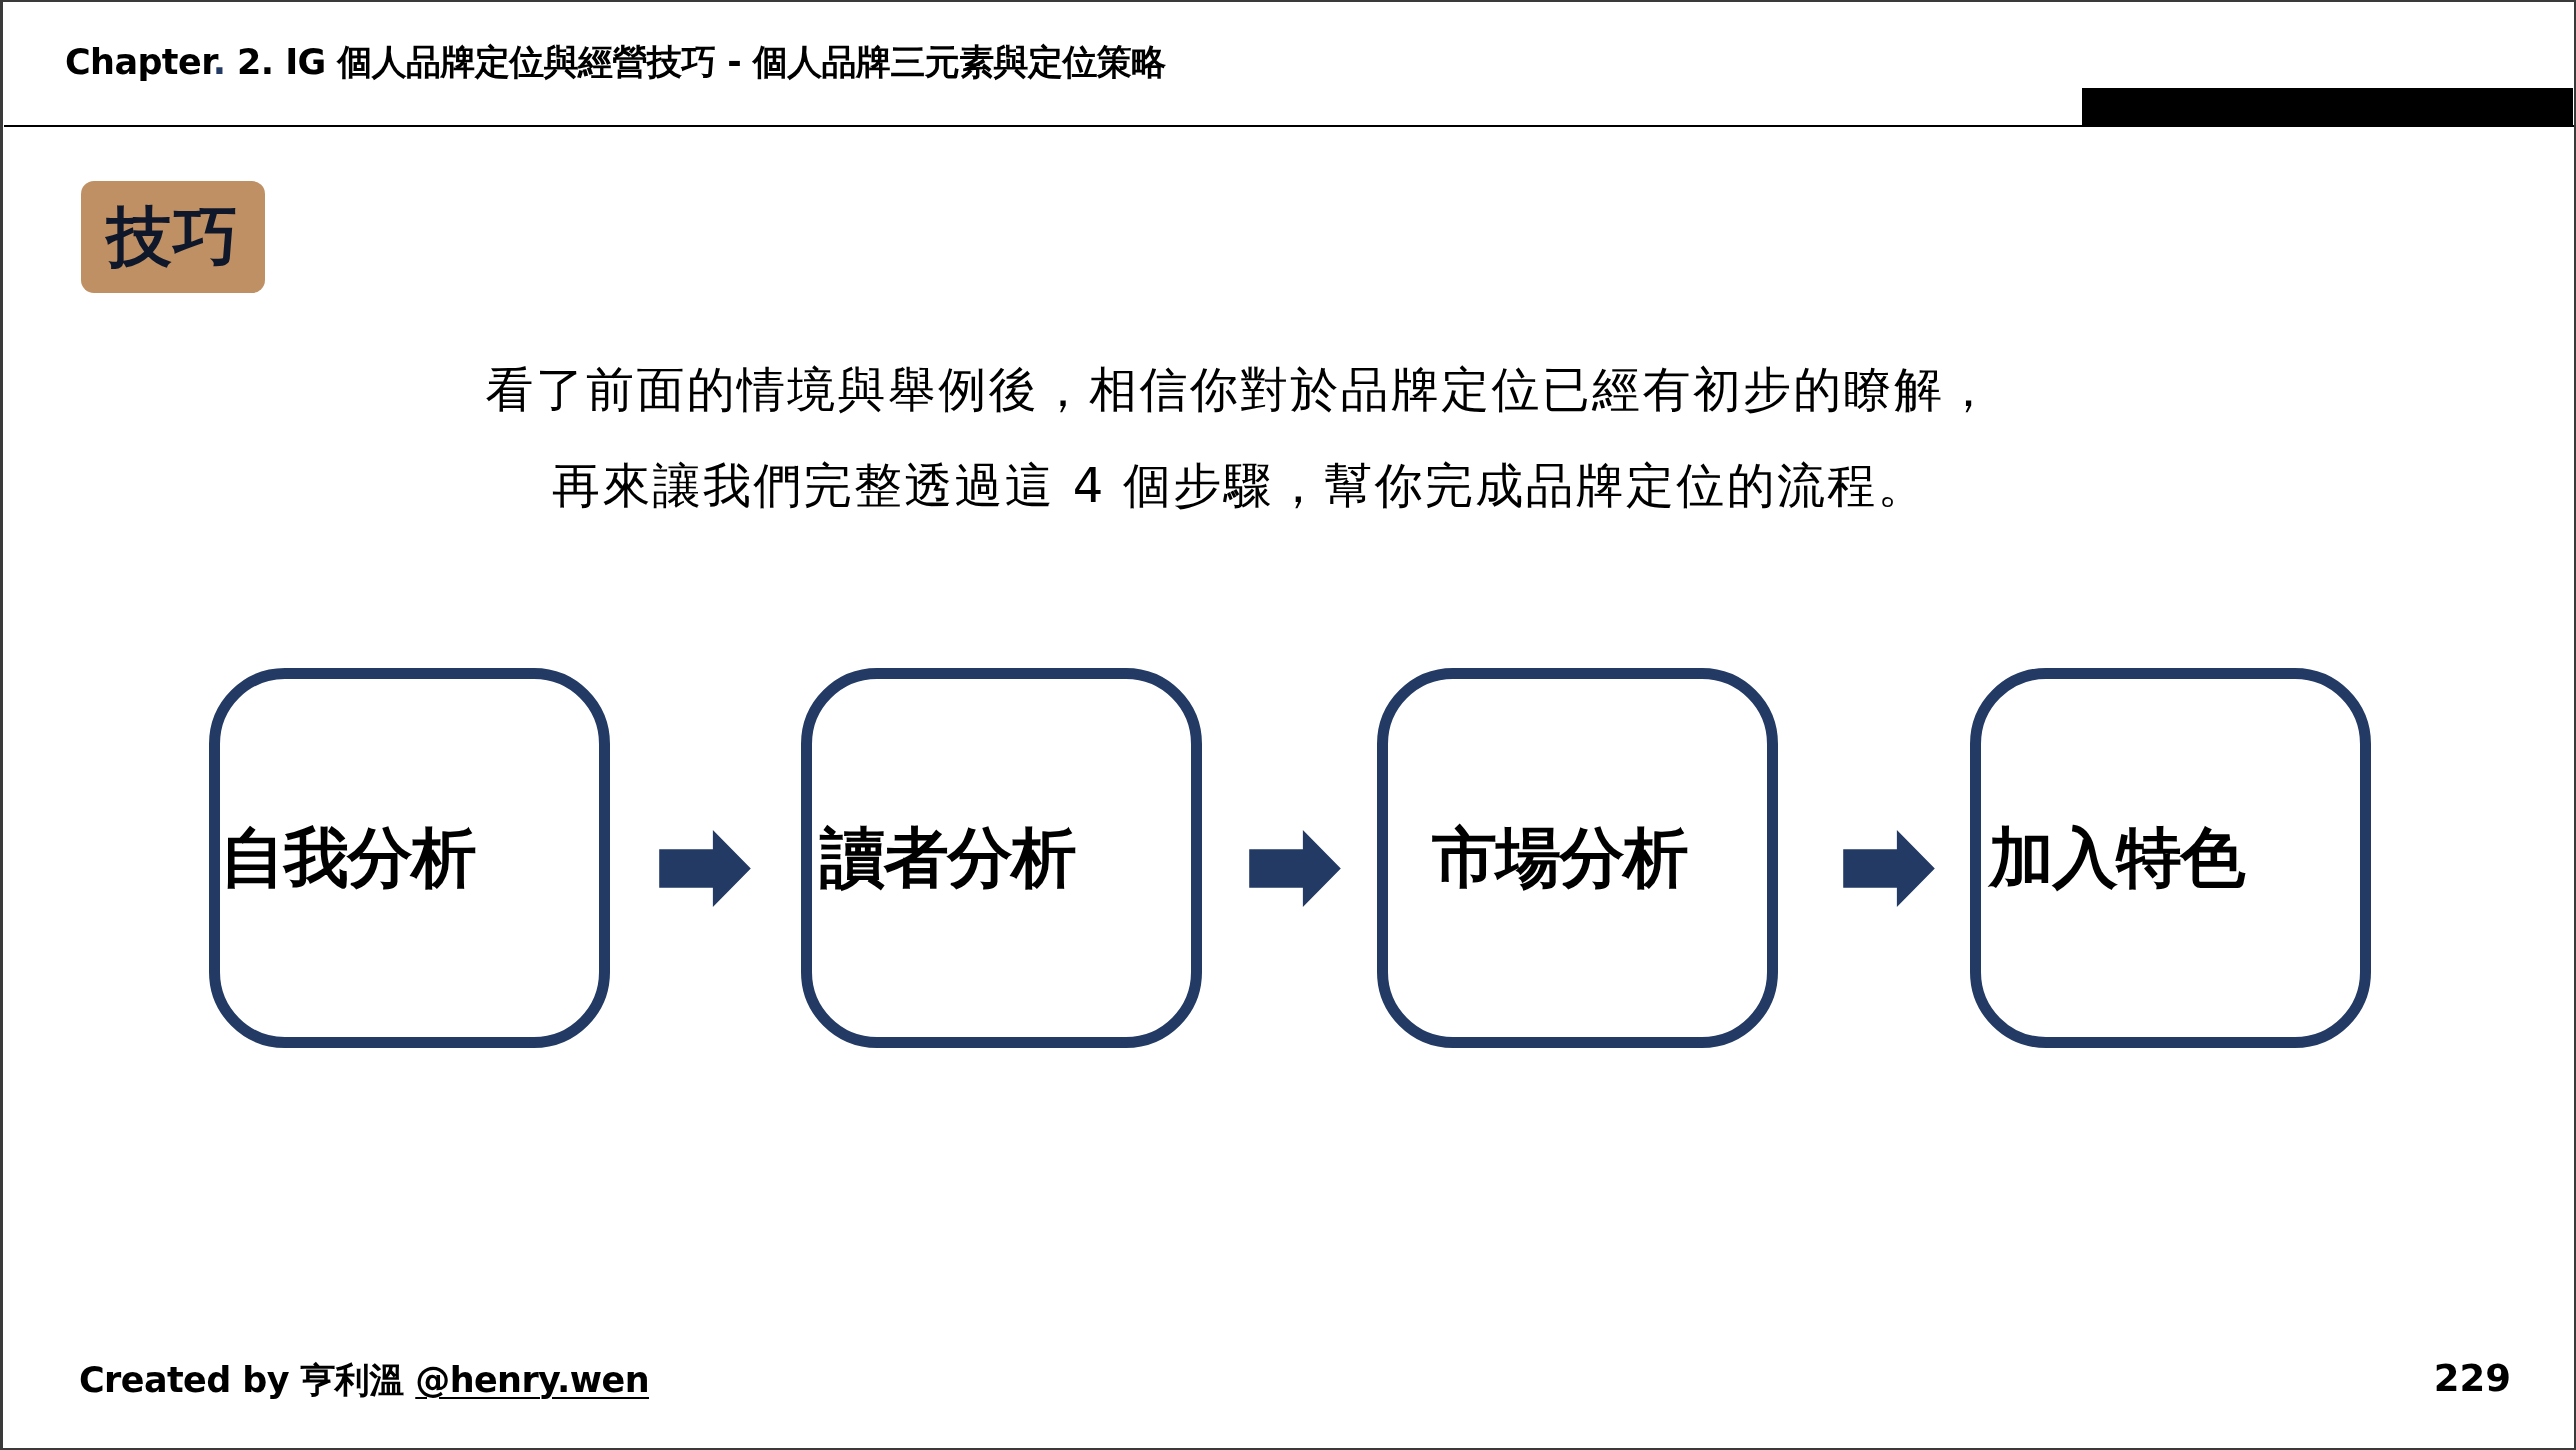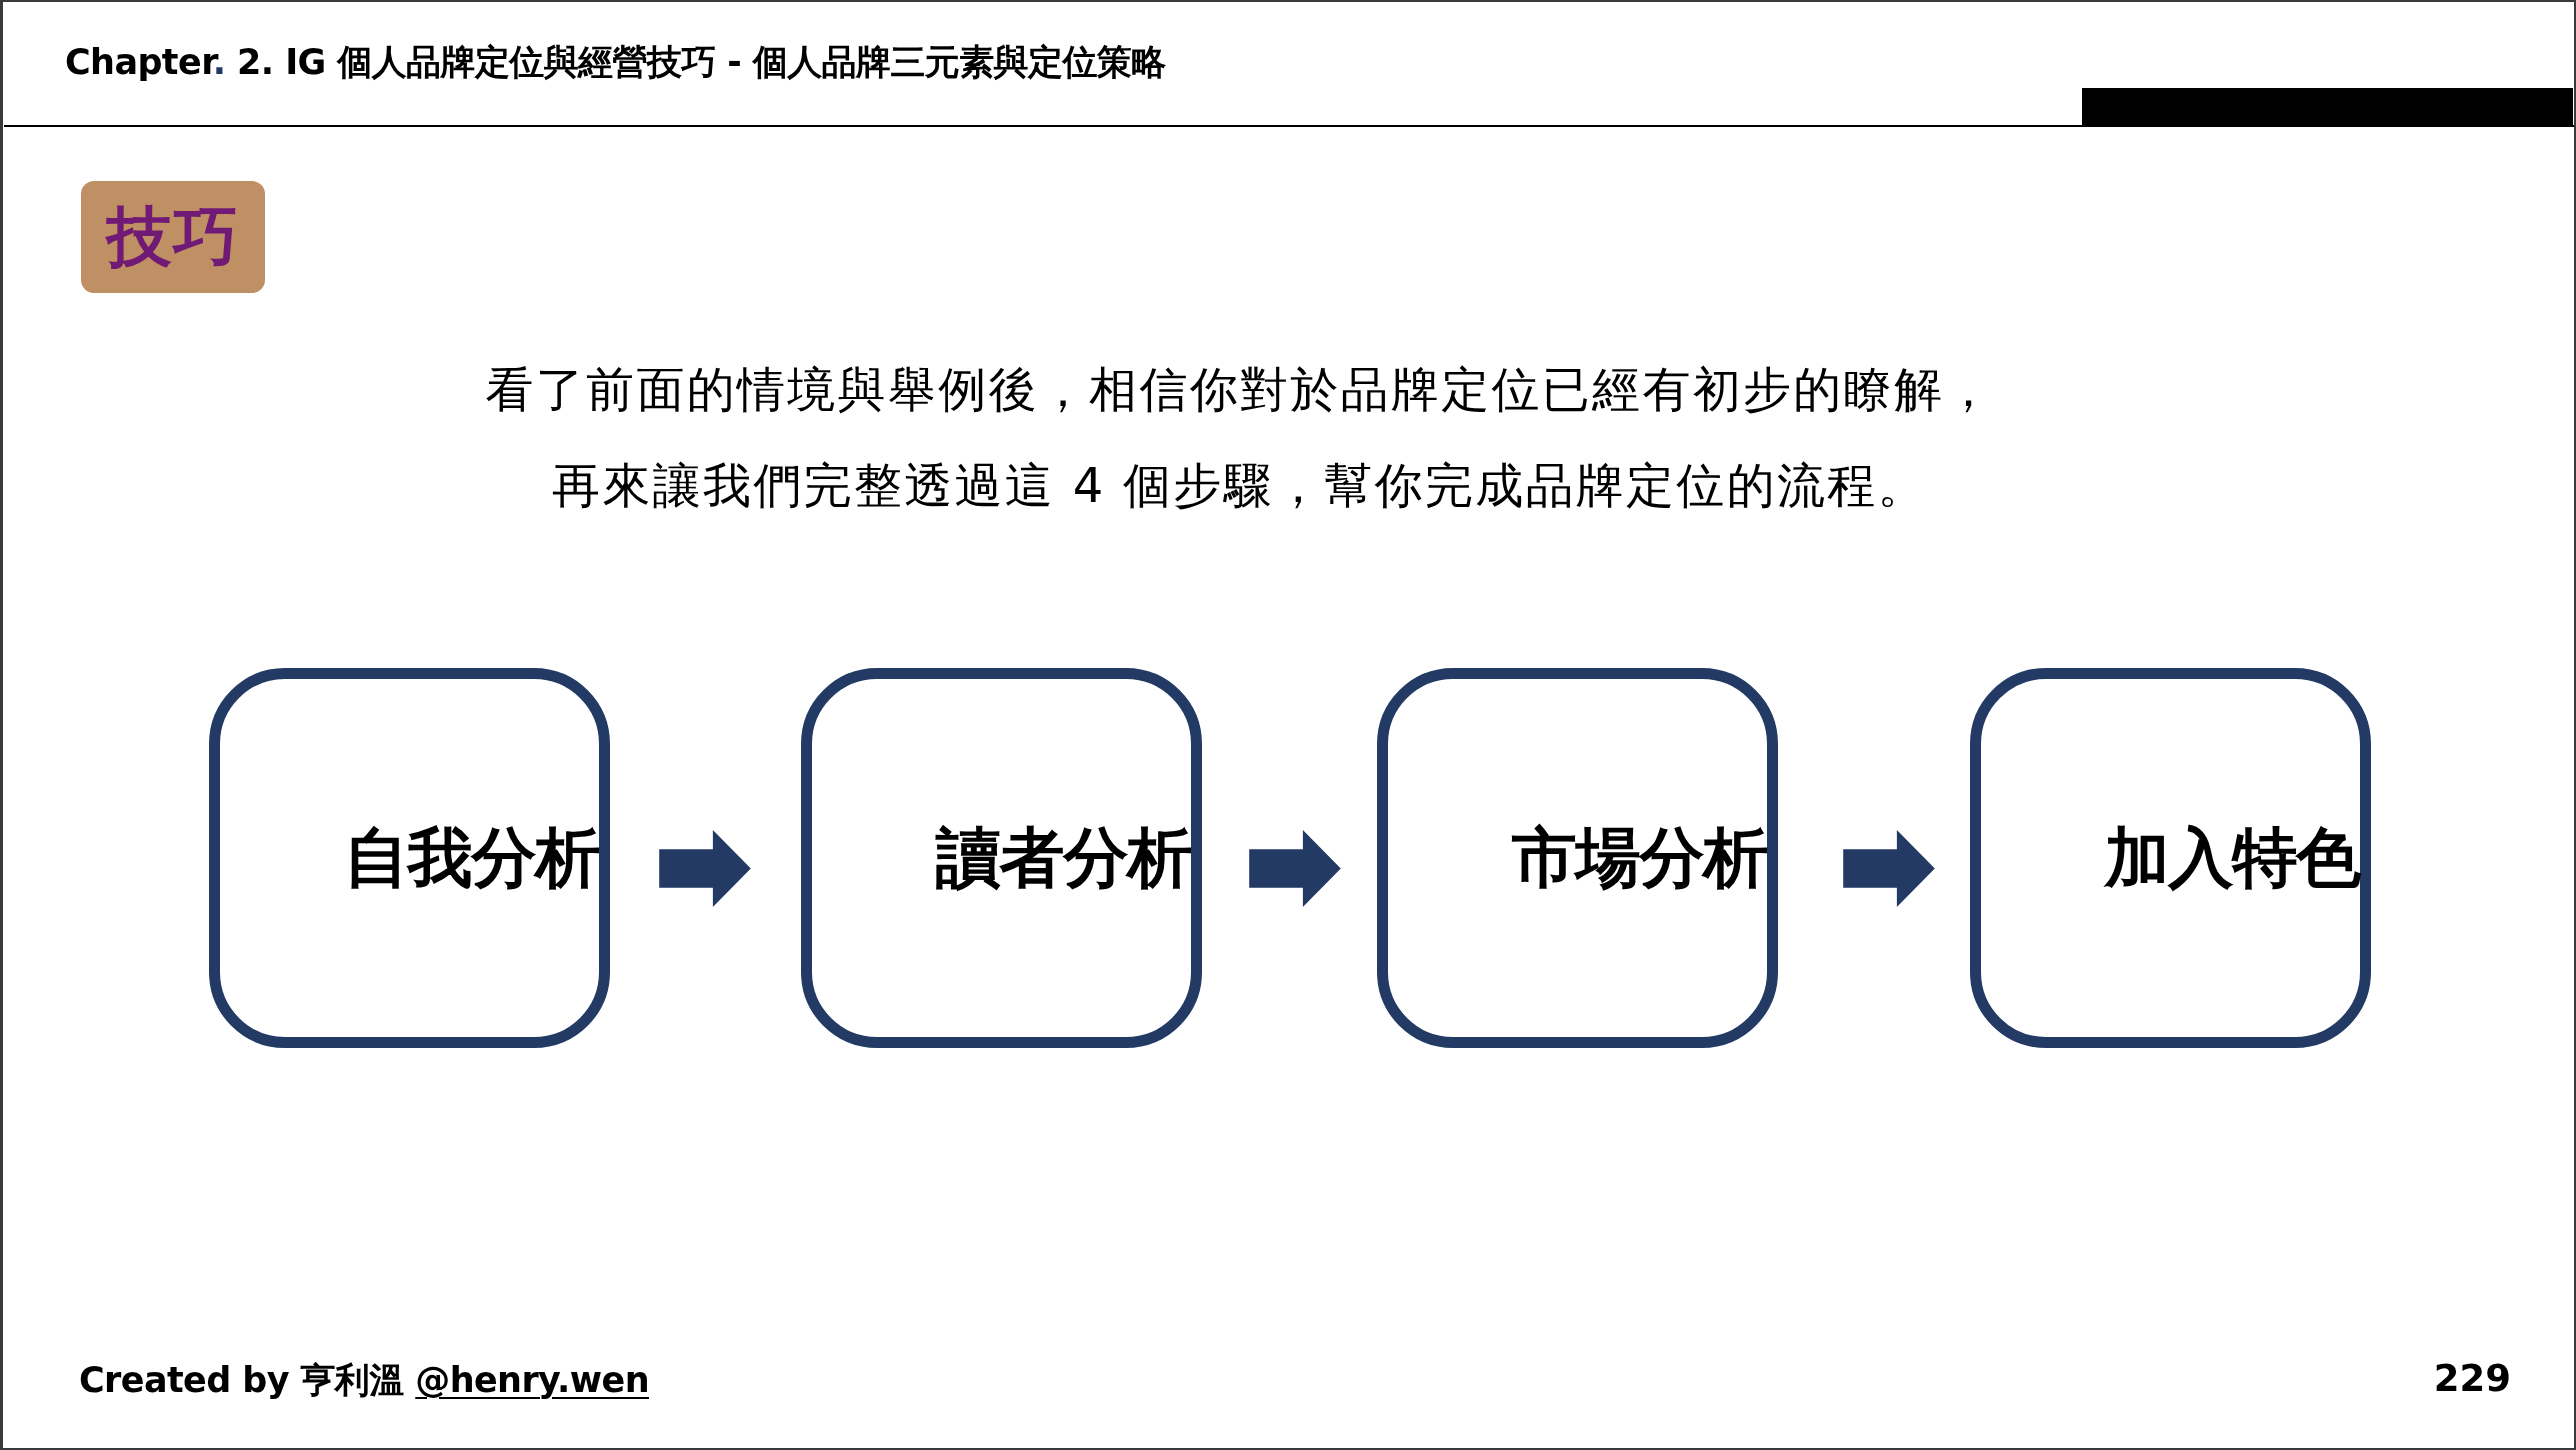--- a/index.html
+++ b/index.html
@@ -13,7 +13,7 @@
   .header-rule { position:absolute; left:3.5px; top:125px; width:2570px; height:2.3px; background:#000; }
   .header-bar { position:absolute; left:2082px; top:88px; width:491px; height:37px; background:#000; }
   .badge { position:absolute; left:81px; top:181px; width:184px; height:112px; border-radius:13px;
-           background:#c09065; color:#701a75; font-size:65px; font-weight:bold;
+           background:#c09065; color:#0f172a; font-size:65px; font-weight:bold;
            display:flex; align-items:center; justify-content:center; letter-spacing:1.2px;text-align:center; }
   .intro { position:absolute; left:0; width:2480px; text-align:center; font-size:48px;
            white-space:nowrap; letter-spacing:2.3px; }

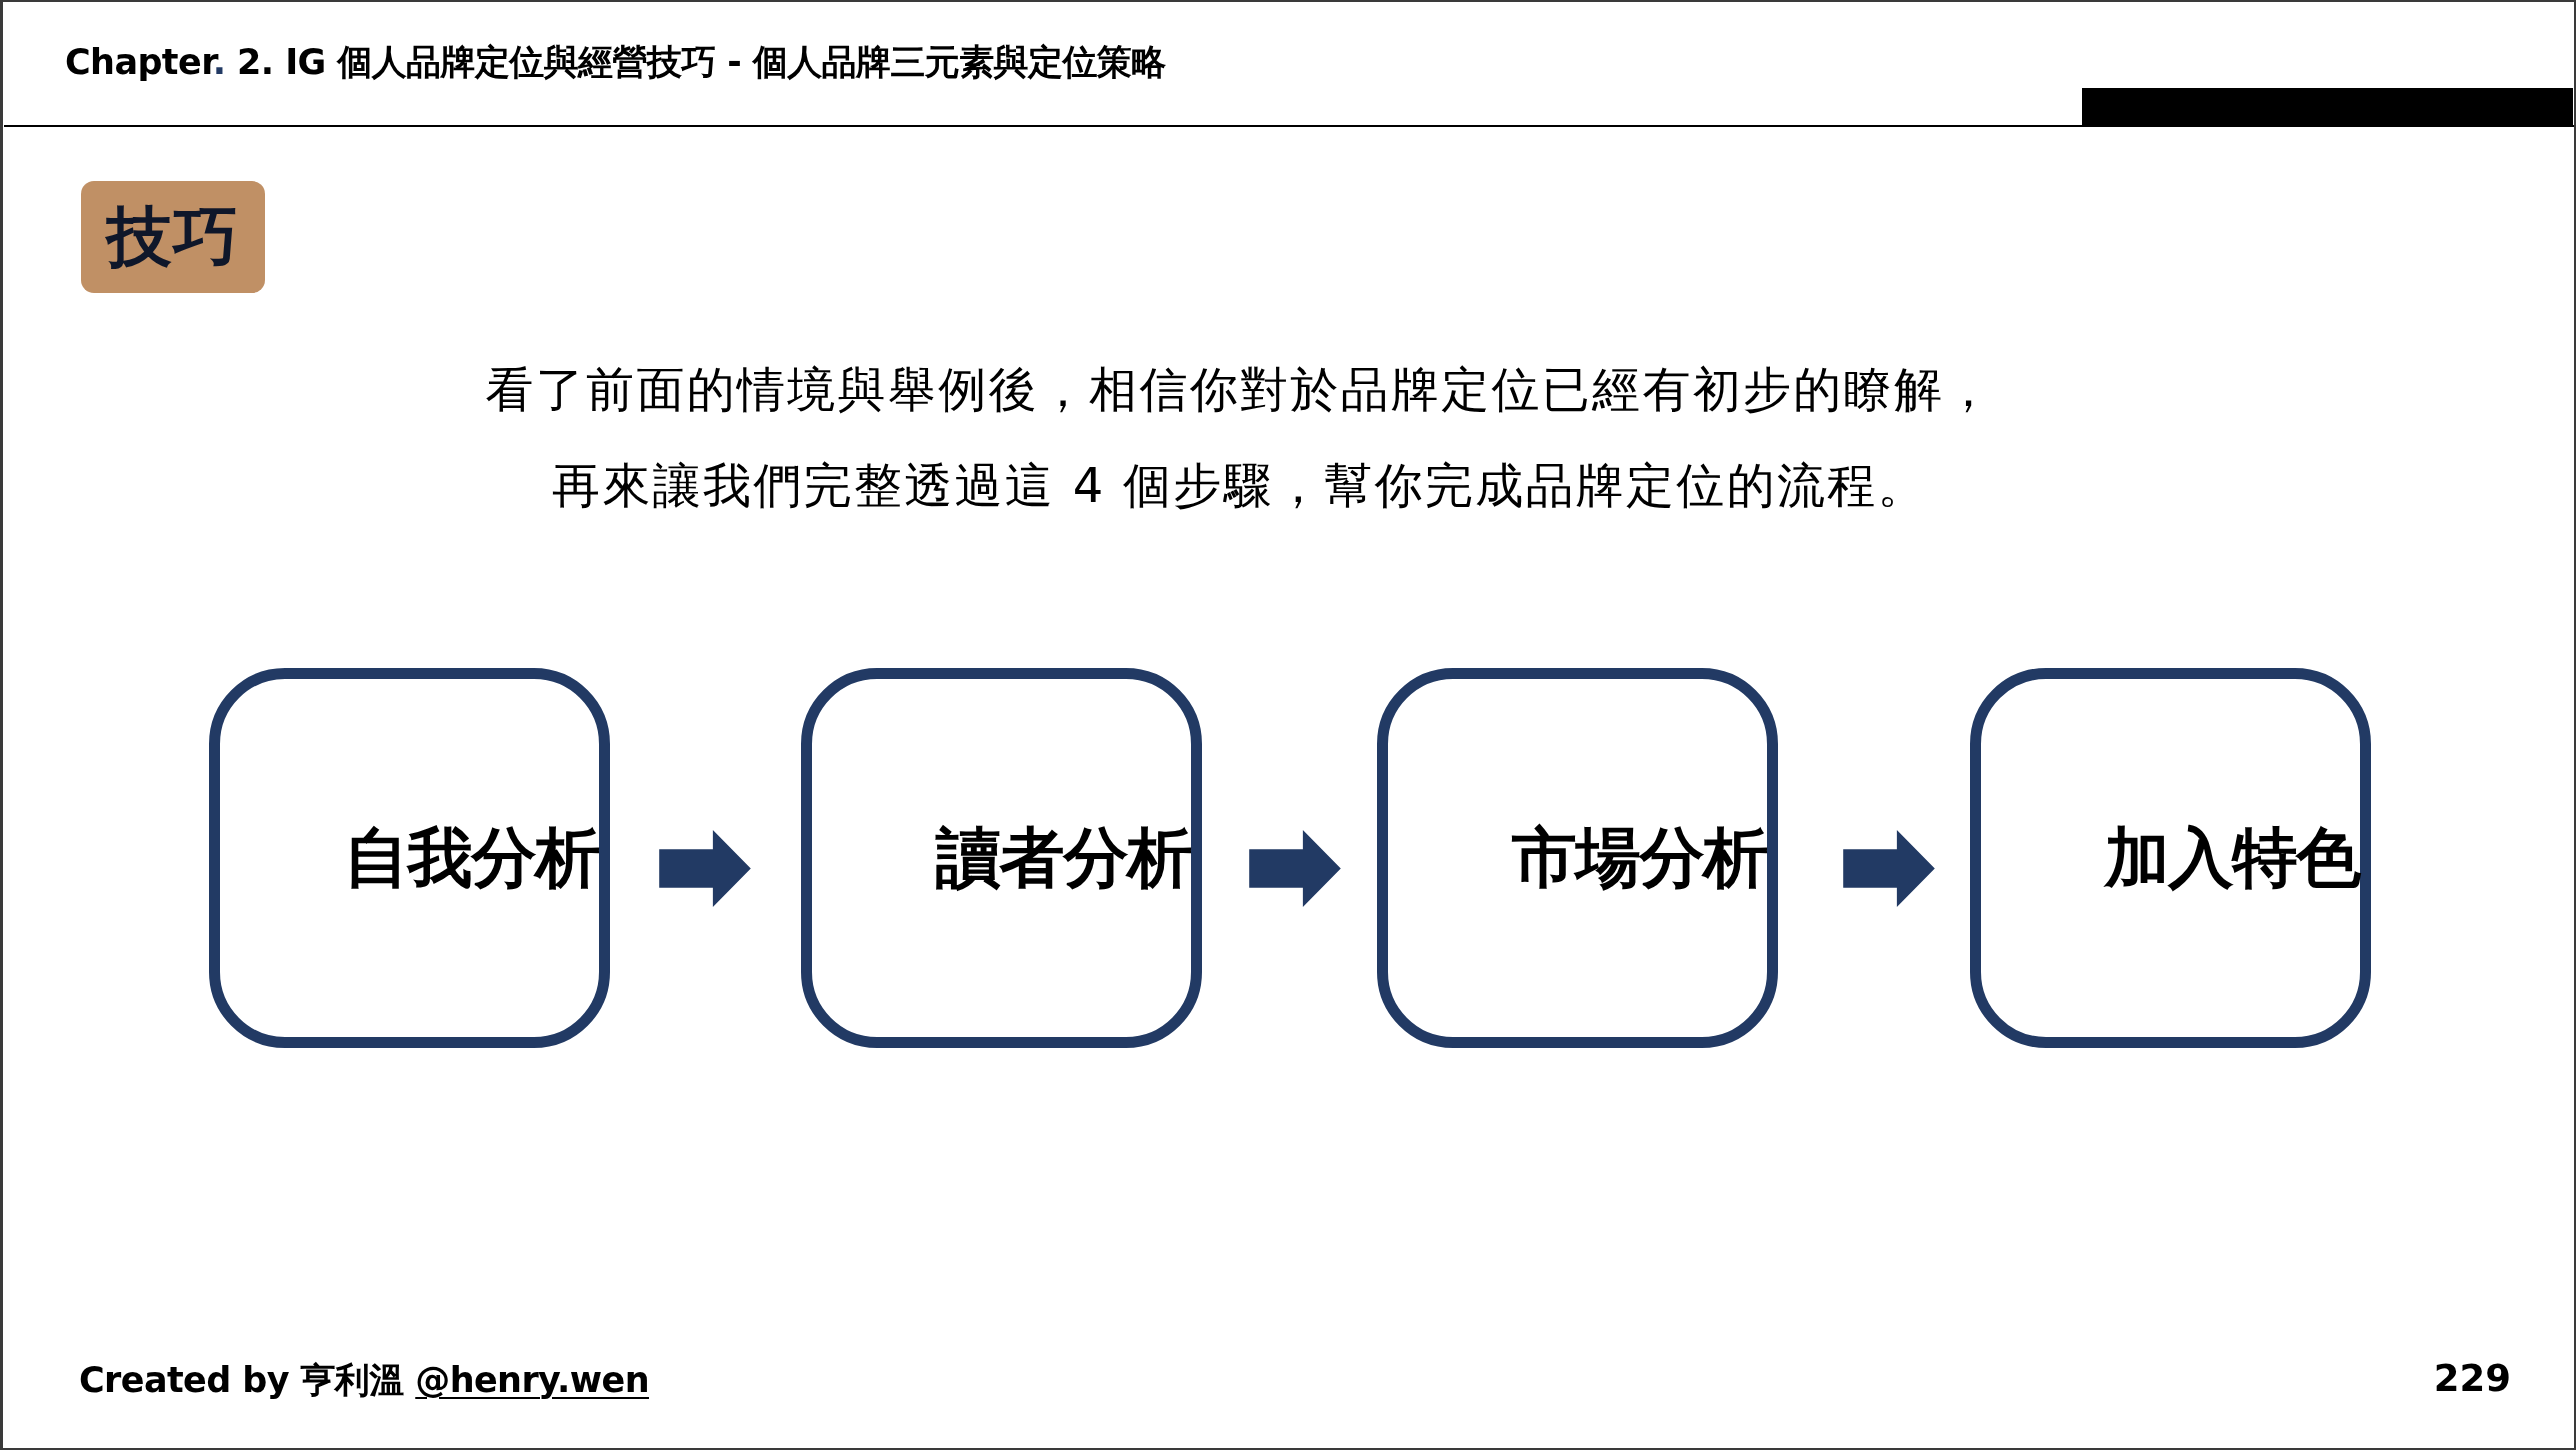--- a/index.html
+++ b/index.html
@@ -21,7 +21,7 @@
   .intro.l2 { top:454px; }
   .step { position:absolute; top:668px; width:401px; height:380px; box-sizing:border-box;
           border:11.7px solid #223a64; border-radius:76px; background:#fff;
-          display:flex; align-items:center; justify-content:flex-end; }
+          display:flex; align-items:center; justify-content:flex-start; }
   .step span { font-size:65px; font-weight:bold; letter-spacing:-1.2px; }
   .arrow { position:absolute; top:830px; width:92px; height:77px; }
   .footer-credit { position:absolute; left:67px; top:1357px; font-size:35px; font-weight:bold;

